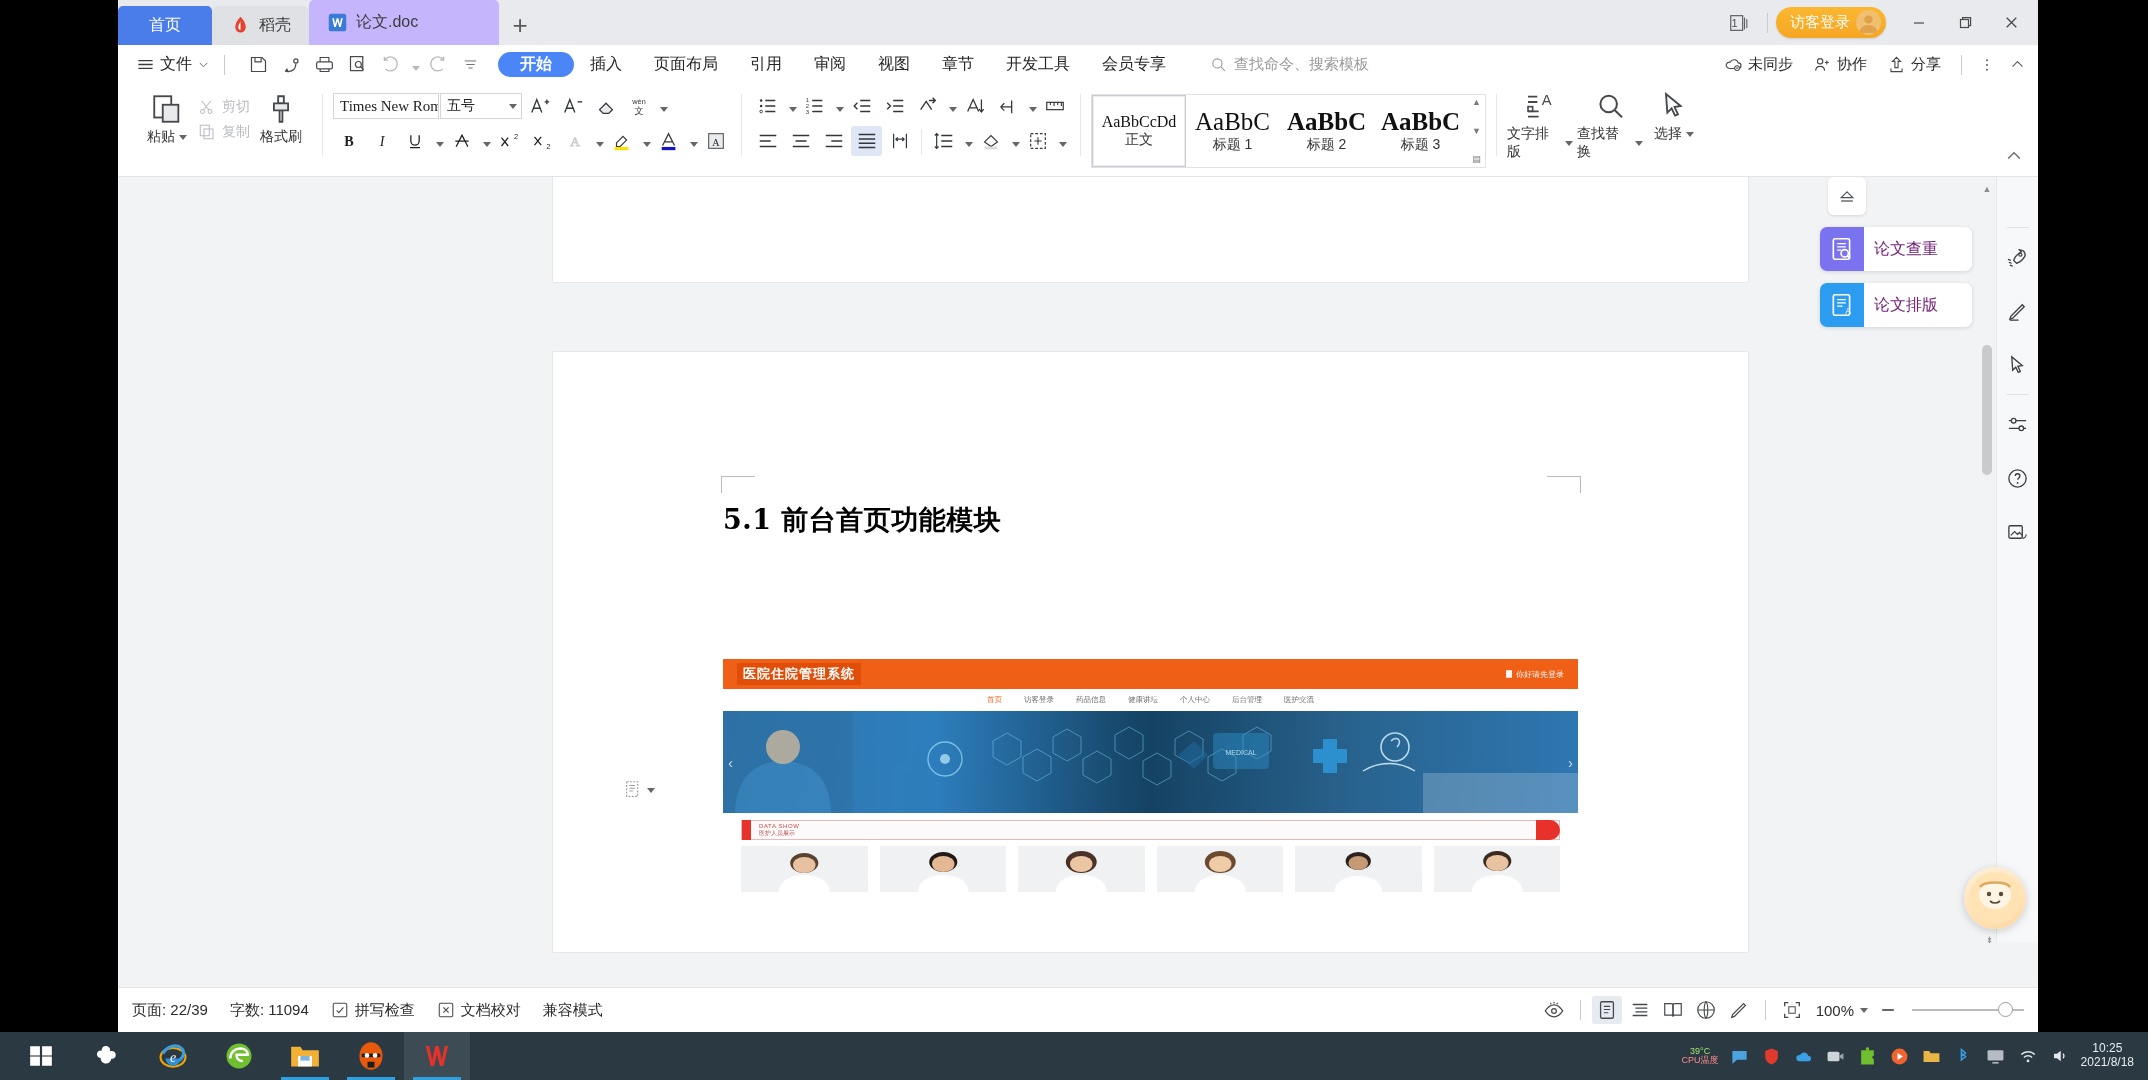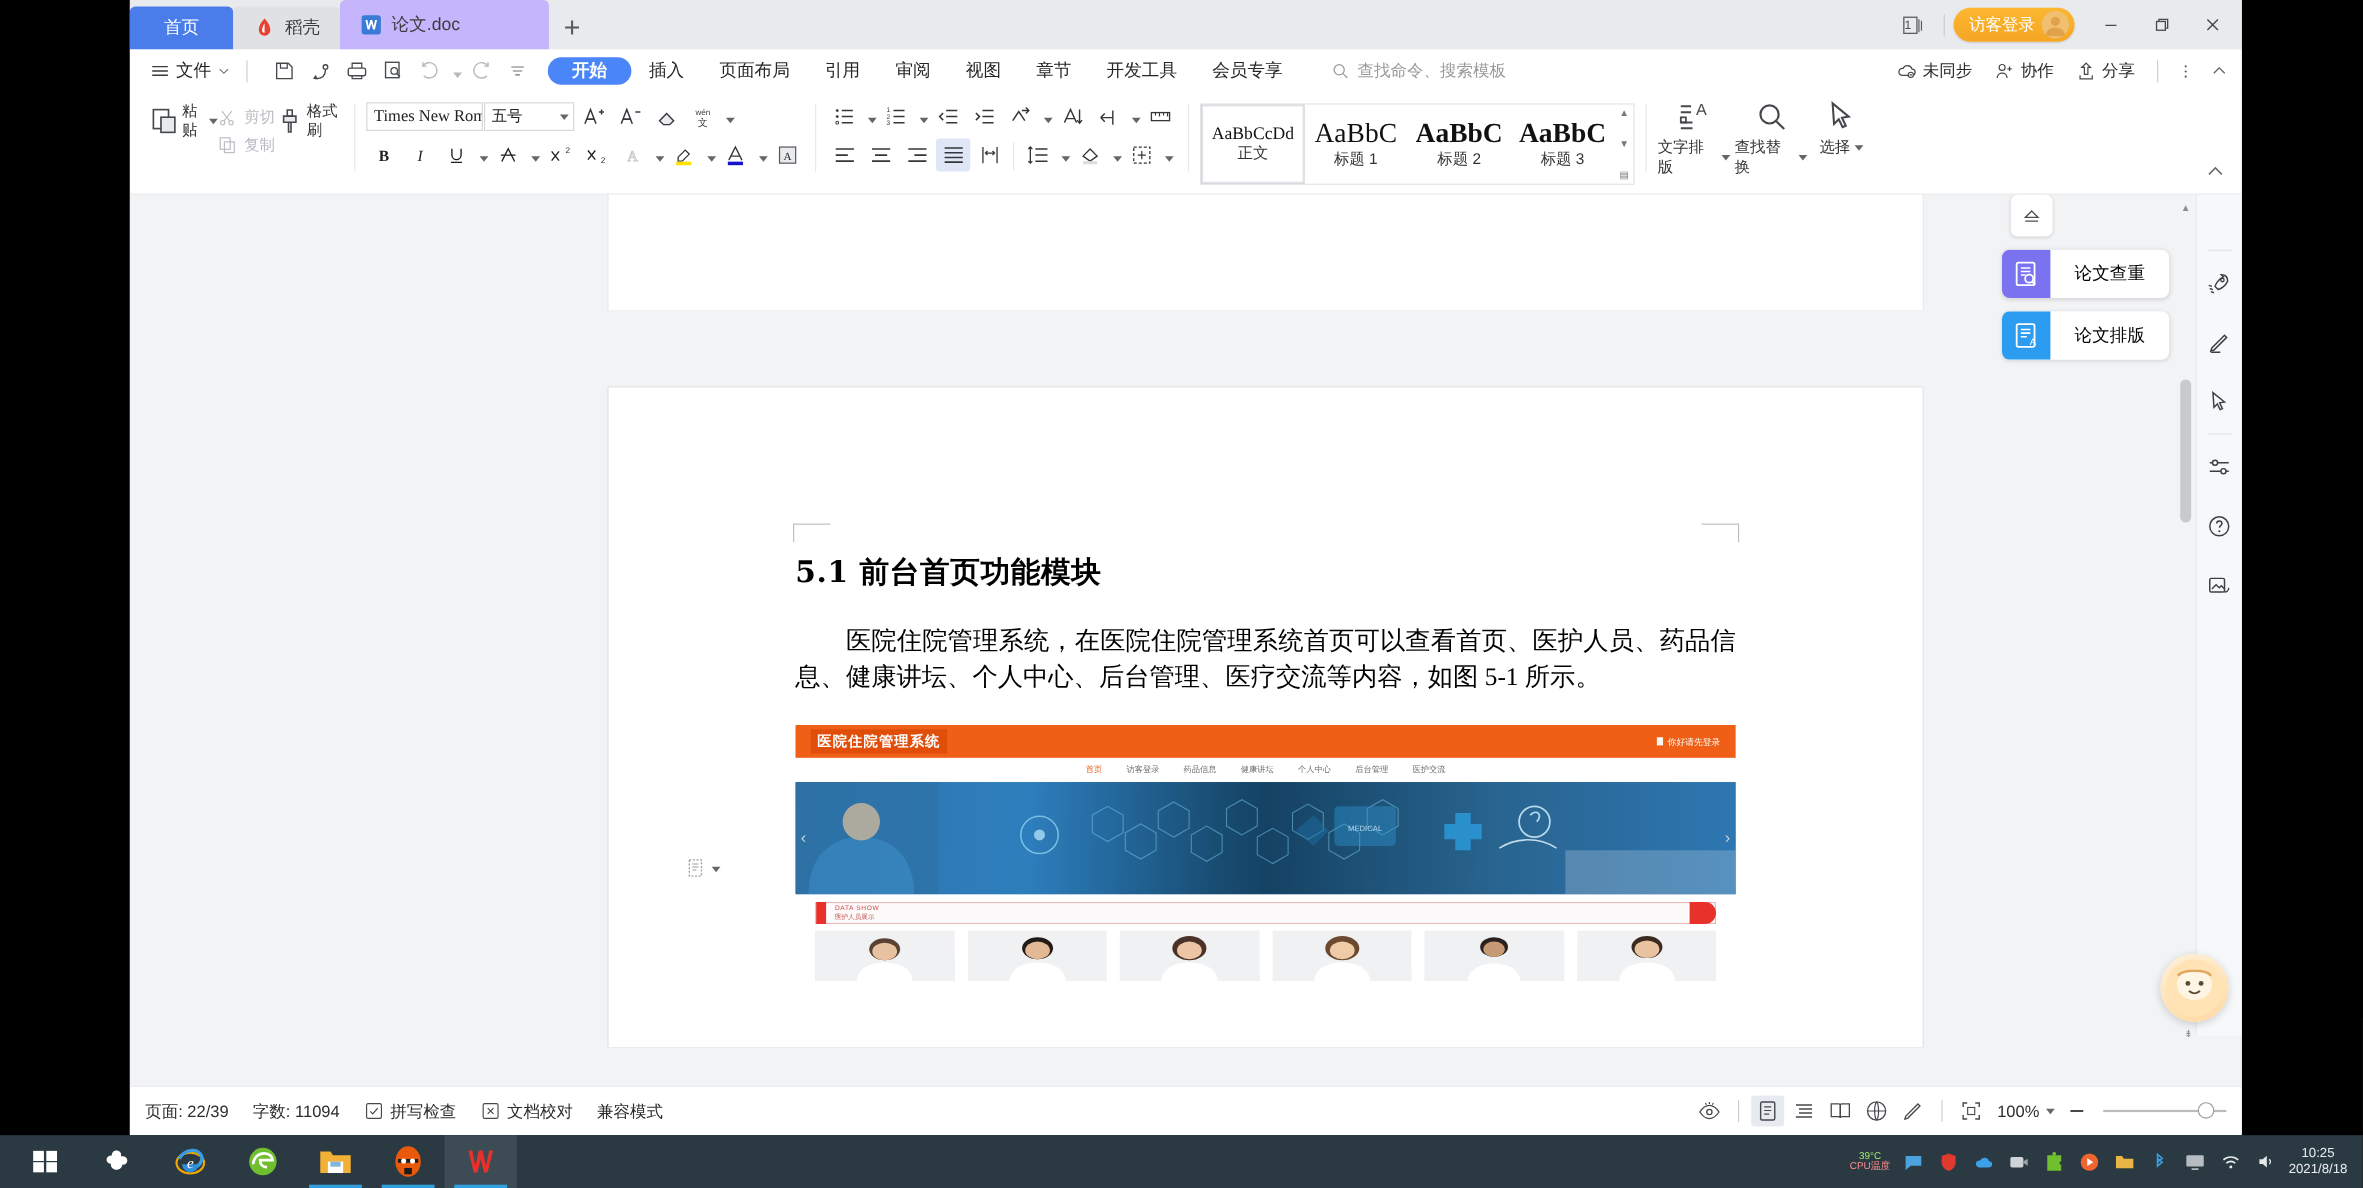--- a/index.html
+++ b/index.html
@@ -94,7 +94,7 @@
   .grp-sep { width:1px; height:62px; background:#e6e7ea; margin:10px 4px 0 4px; }
 
   
-  .big-btn { width:62px; display:flex; flex-direction:row; align-items:center; gap:2px; padding-top:4px;}
+  .big-btn { width:62px; display:flex; flex-direction:column; align-items:center; gap:2px; padding-top:4px;}
   .big-btn .lbl { font-size:14px; color:#333; display:flex; align-items:center; gap:2px;}
   .mini-col { display:flex; flex-direction:column; justify-content:center; gap:7px; padding-top:10px;}
   .mini-item { display:flex; align-items:center; gap:6px; font-size:14px; color:#b9bcc2; white-space:nowrap;}

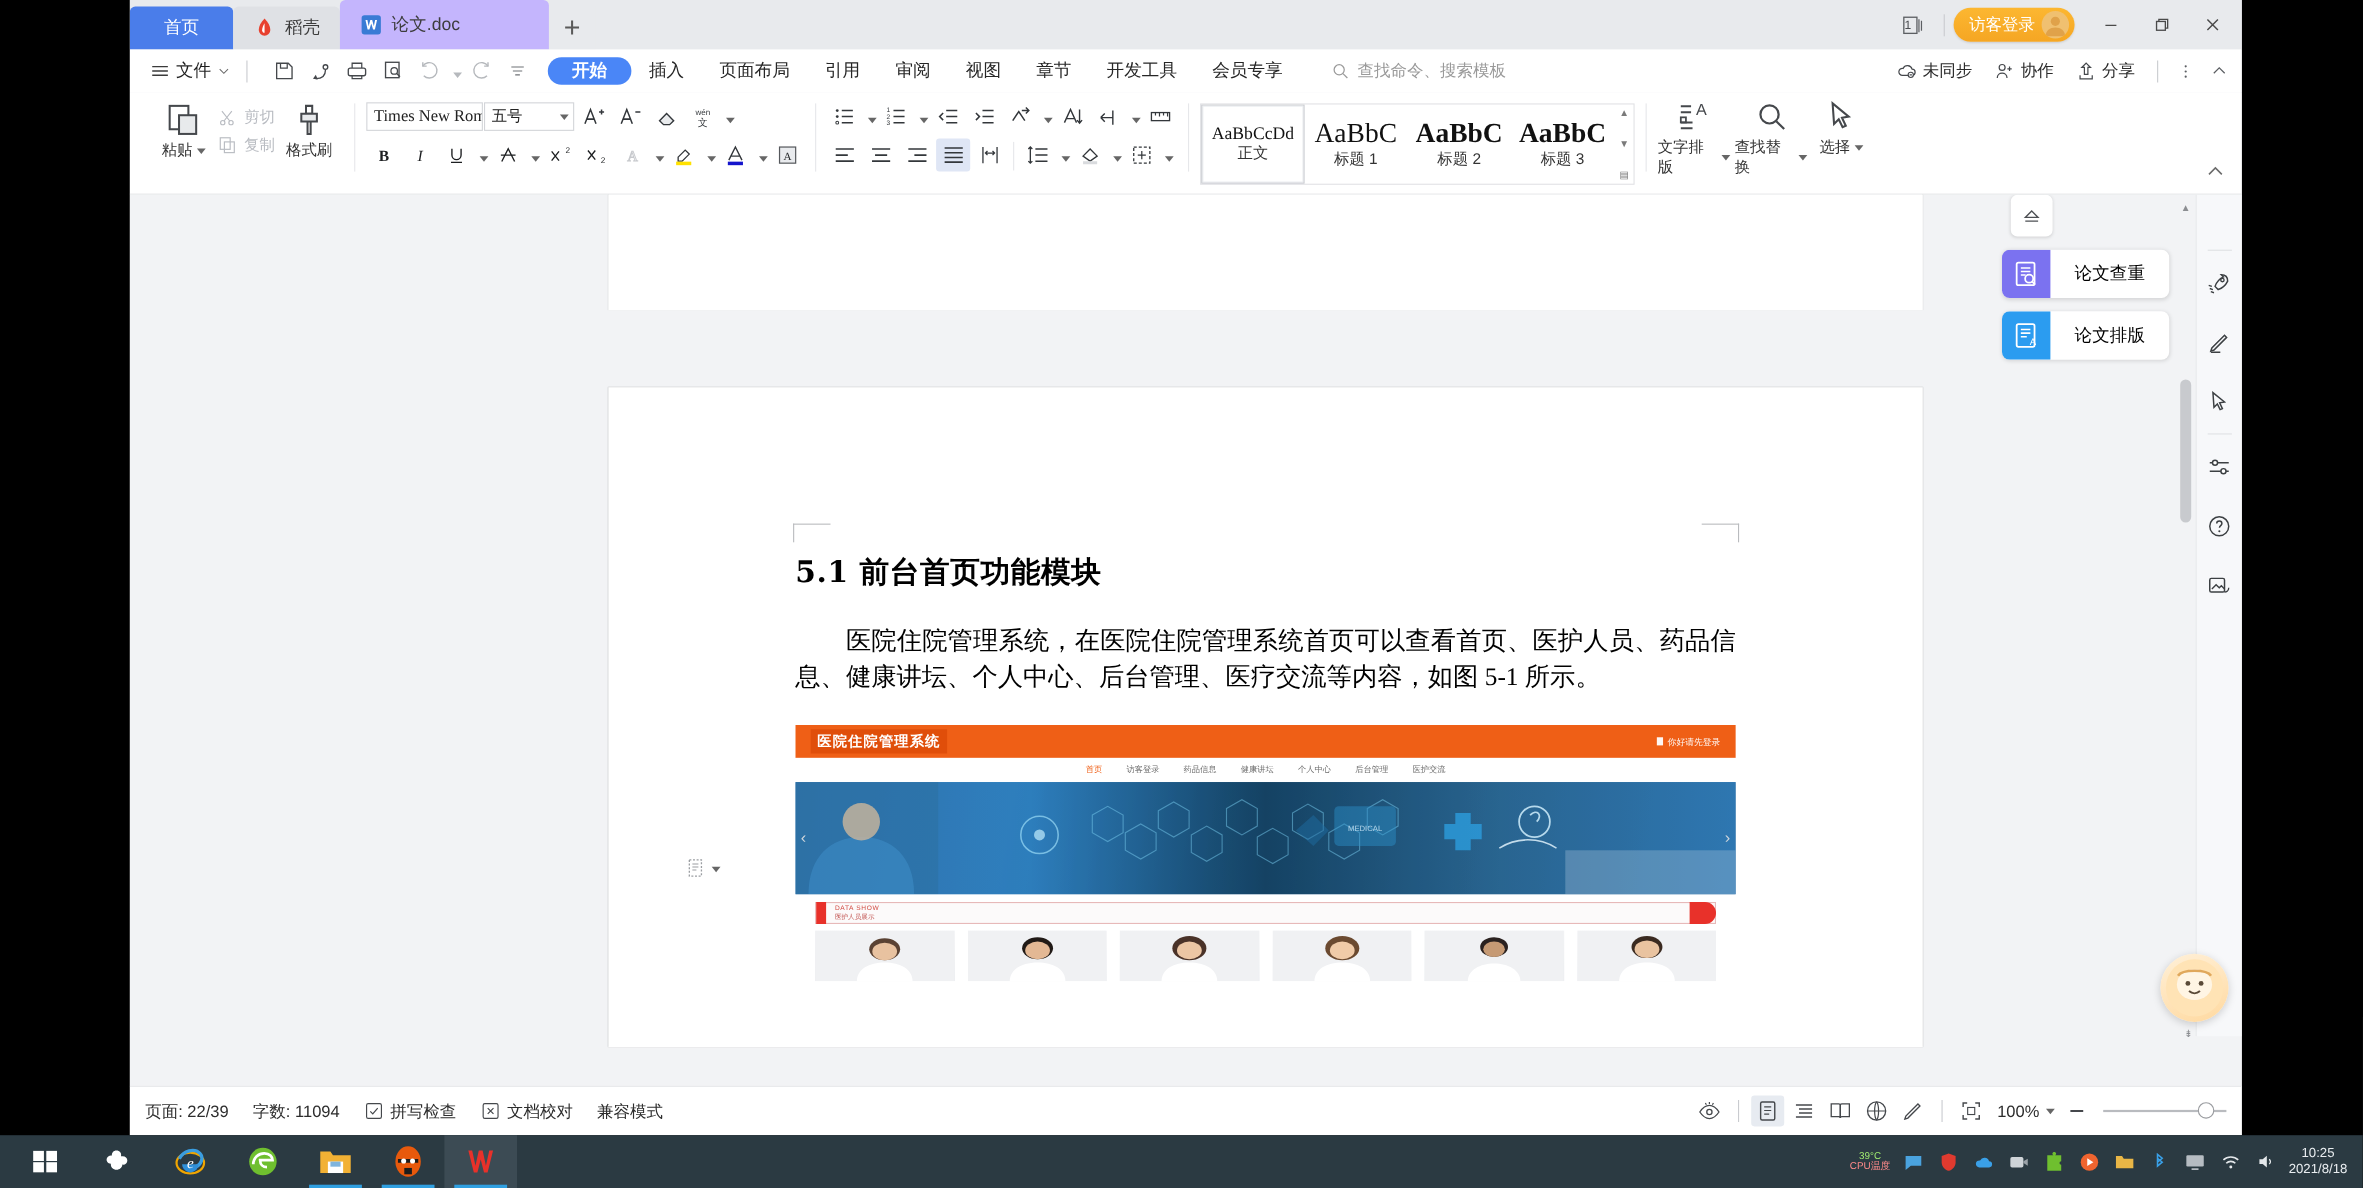--- a/index.html
+++ b/index.html
@@ -196,7 +196,7 @@
   .rp-icon { width:44px;height:44px; display:flex;align-items:center;justify-content:center; flex:0 0 auto;}
   .rp-icon.purple { background:#7b72f0; }
   .rp-icon.blue { background:#2b9cf0; }
-  .rp-label { font-size:16px; color:#000000; padding-left:22px; white-space:nowrap;}
+  .rp-label { font-size:16px; color:#701a75; padding-left:10px; white-space:nowrap;}
 
   
   .rail {

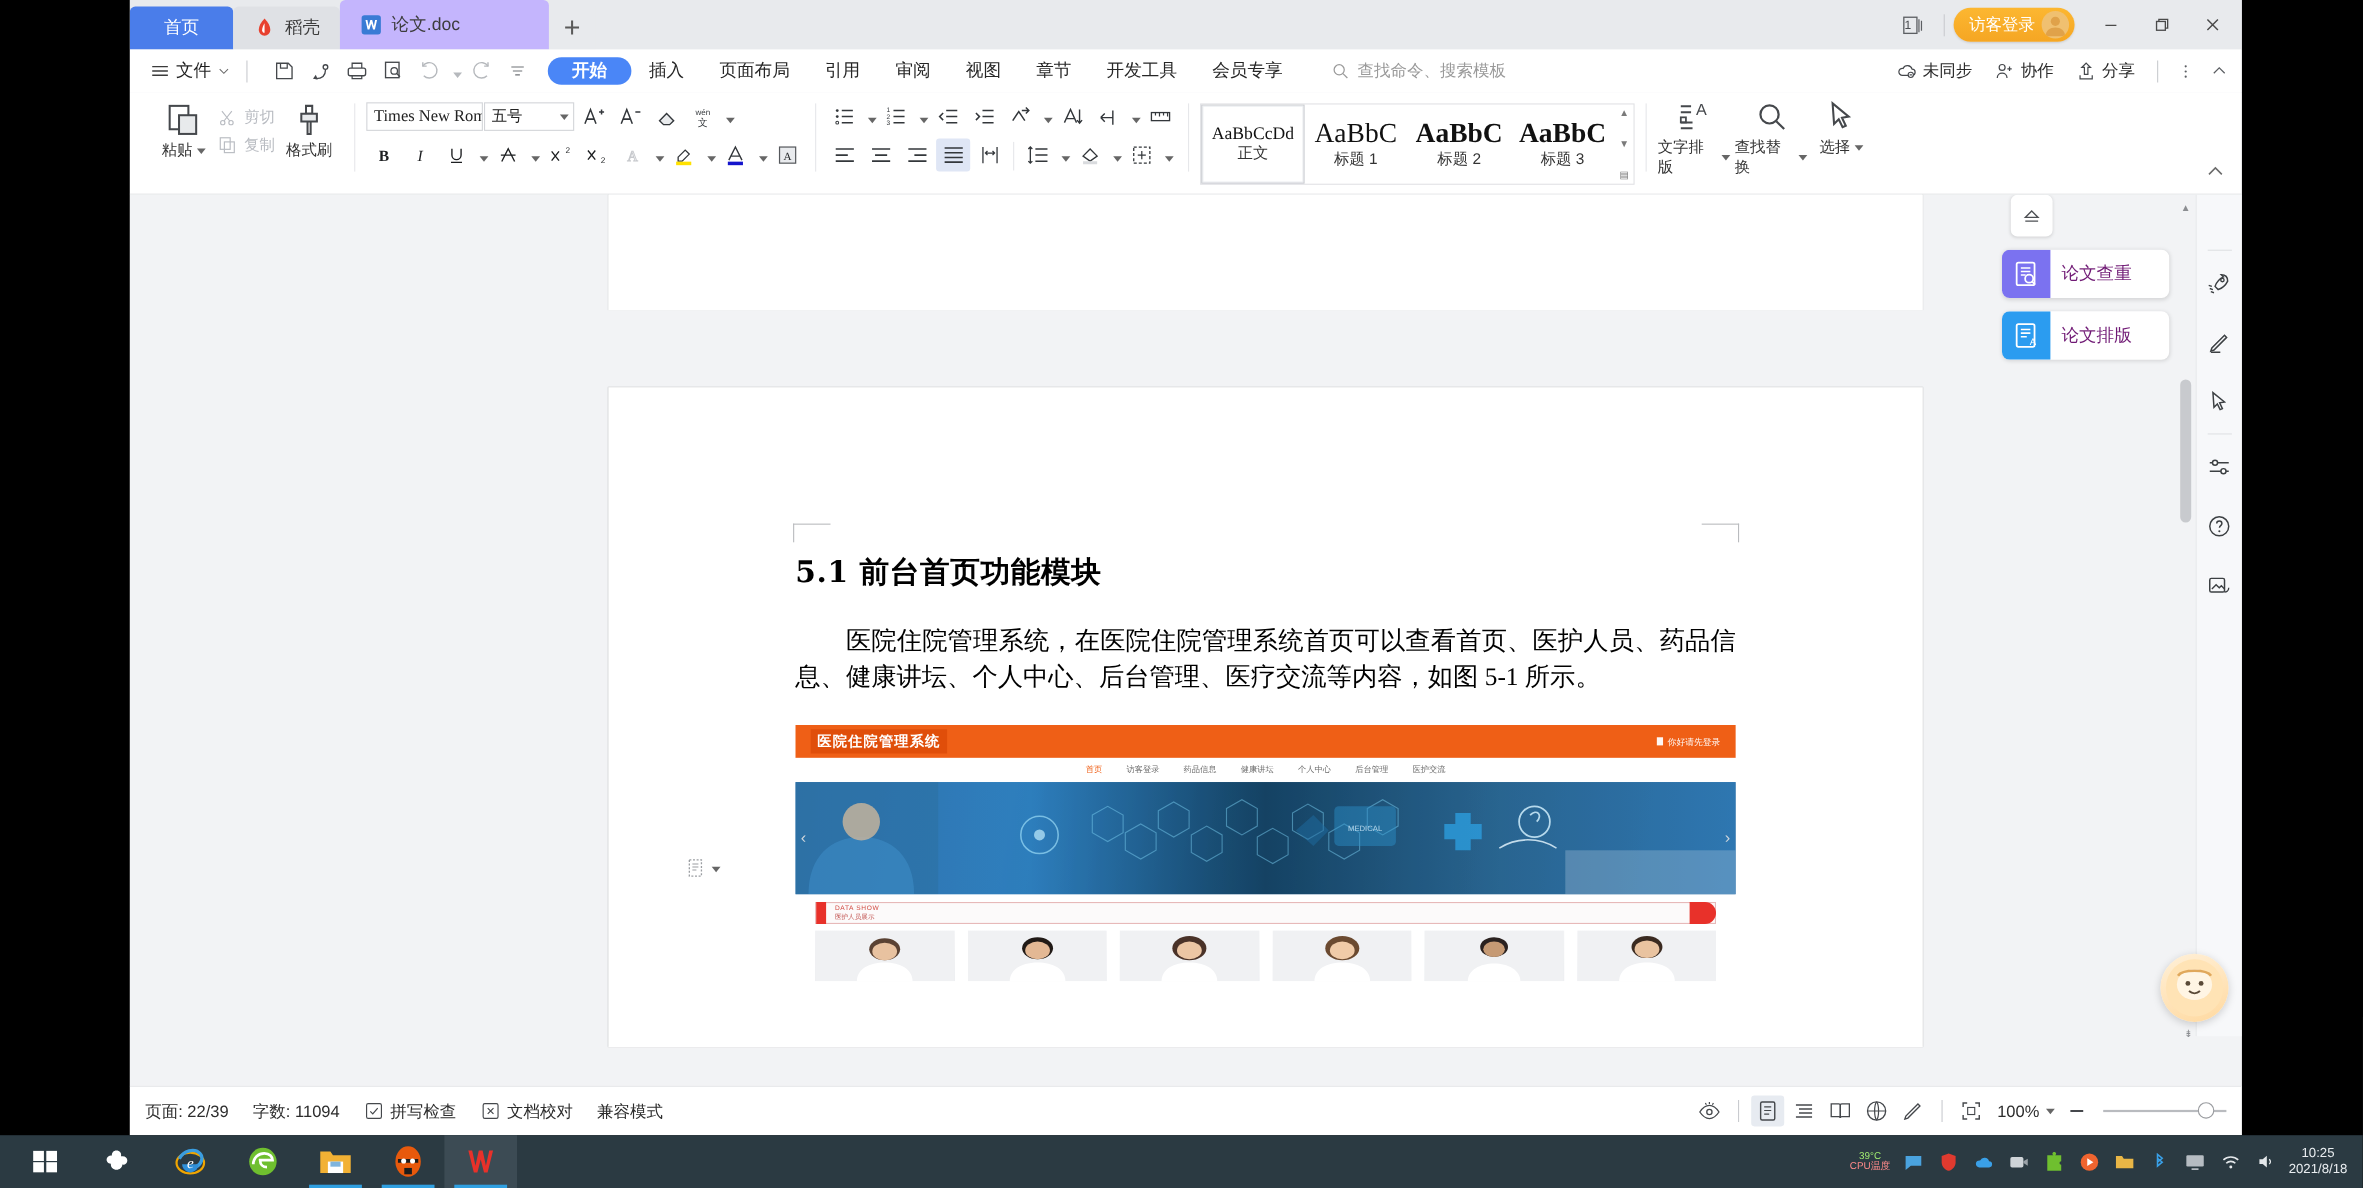--- a/index.html
+++ b/index.html
@@ -821,9 +821,6 @@
           <div class="h2-title">5.1 前台首页功能模块</div>
         </div>
 
-        <div class="text-col" style="top:215px">
-          <div class="body-p">医院住院管理系统，在医院住院管理系统首页可以查看首页、医护人员、药品信息、健康讲坛、个人中心、后台管理、医疗交流等内容，如图 5-1 所示。</div>
-        </div>
 
         <div class="text-col" style="top:307px">
           <div class="embed">

